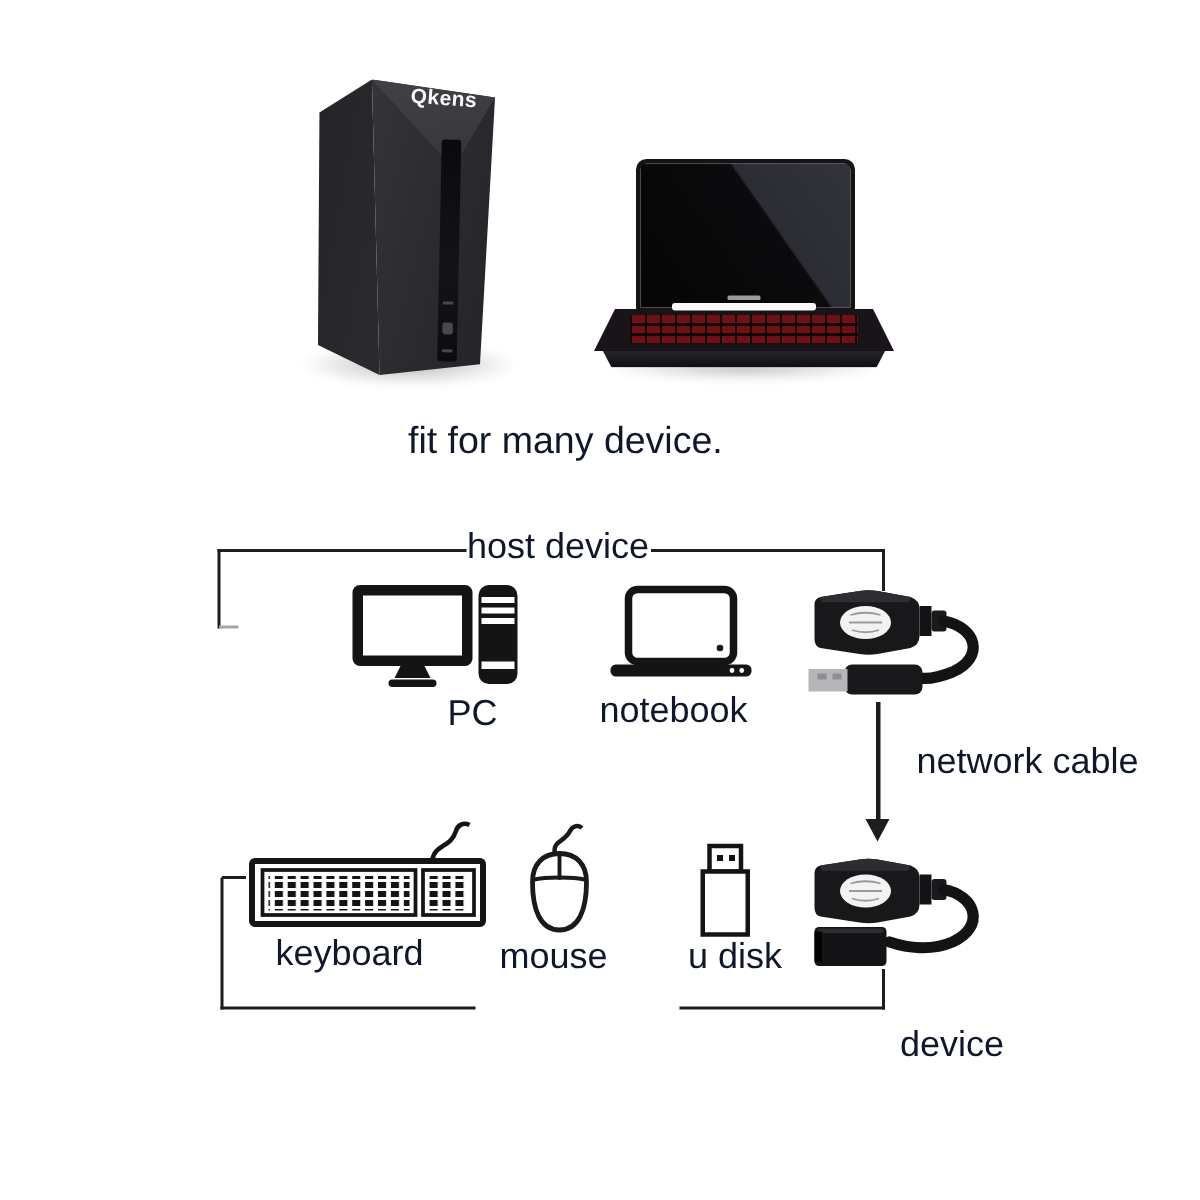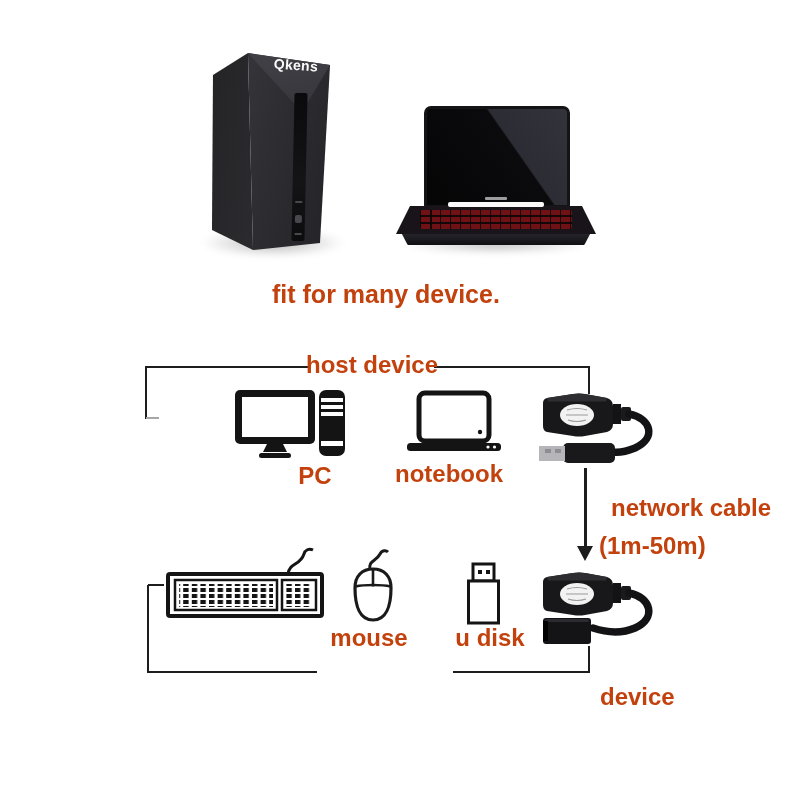--- a/index.html
+++ b/index.html
@@ -9,7 +9,7 @@
   }
   .abs{position:absolute;}
   .line{position:absolute;background:#1d1d1d;}
-  .lbl{position:absolute;font-weight:700;color:#c2410c;white-space:nowrap;line-height:1.05;}
+  .lbl{position:absolute;font-weight:400;color:#0f172a;white-space:nowrap;line-height:1.05;}
   .lbl.center{transform:translateX(-50%);}
   .f25{font-size:24px;}
 

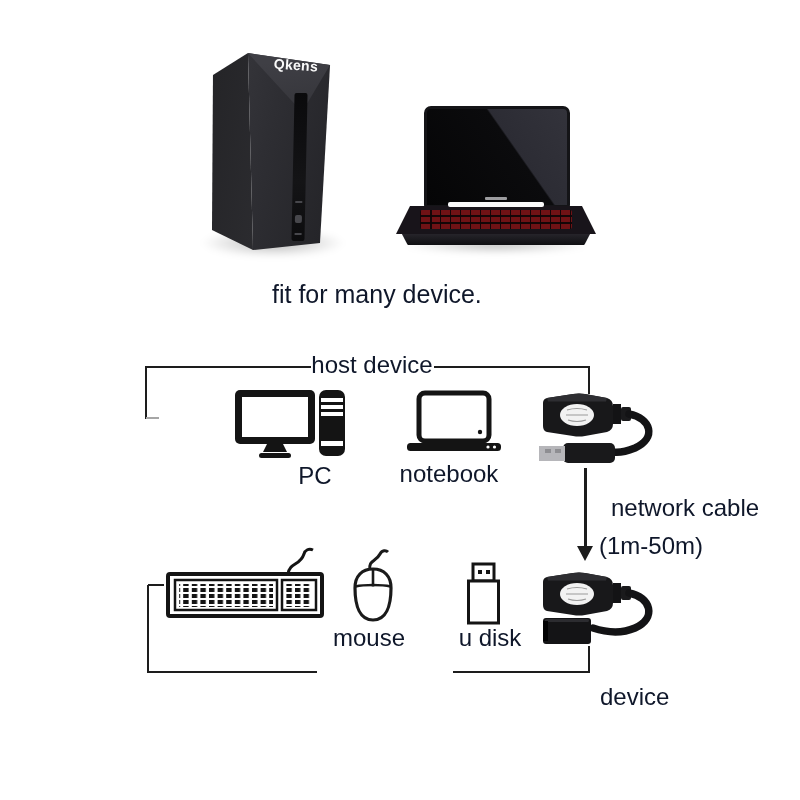--- a/index.html
+++ b/index.html
@@ -137,7 +137,6 @@
   <div class="line" style="left:584px;top:468px;width:3px;height:78px;"></div>
   <div class="abs" id="arrow-head"></div>
   <div class="lbl f25" style="left:611px;top:495px;">network cable</div>
-  <div class="lbl f25" style="left:599px;top:533px;">(1m-50m)</div>
 
   <svg class="abs" style="left:533px;top:566px;" width="126" height="84" viewBox="0 0 126 84">
     <path d="M14,11 L40,7 Q46,6 52,7 L74,11 Q80,13 80,19 L80,37 Q80,43 74,45 L52,49 Q46,50 40,49 L14,45 Q10,44 10,39 L10,16 Q10,12 14,11 Z" fill="#18181a"></path>

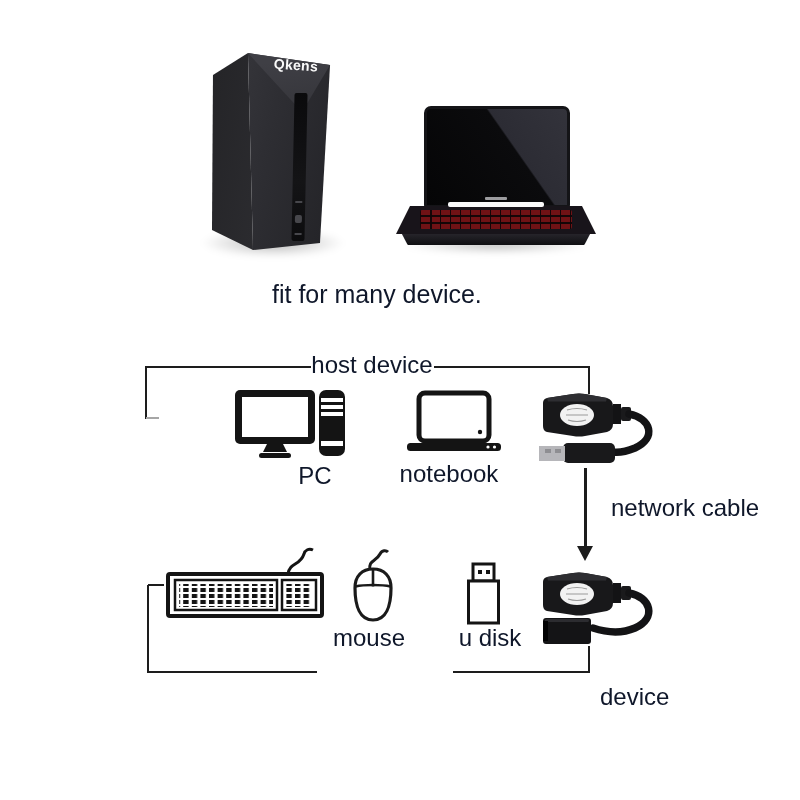--- a/index.html
+++ b/index.html
@@ -170,6 +170,7 @@
     <rect x="13" y="38" width="94" height="23" fill="url(#kbk)"></rect>
     <rect x="120" y="38" width="26" height="23" fill="url(#kbk)"></rect>
   </svg>
+  <div class="lbl center f25" style="left:233px;top:623px;">keyboard</div>
 
   <svg class="abs" style="left:342px;top:548px;" width="62" height="78" viewBox="0 0 62 78">
     <path d="M28,22 C26,12 34,14 38,6 C40,2 44,2 46,4" stroke="#1a1a1a" stroke-width="3" fill="none"></path>

